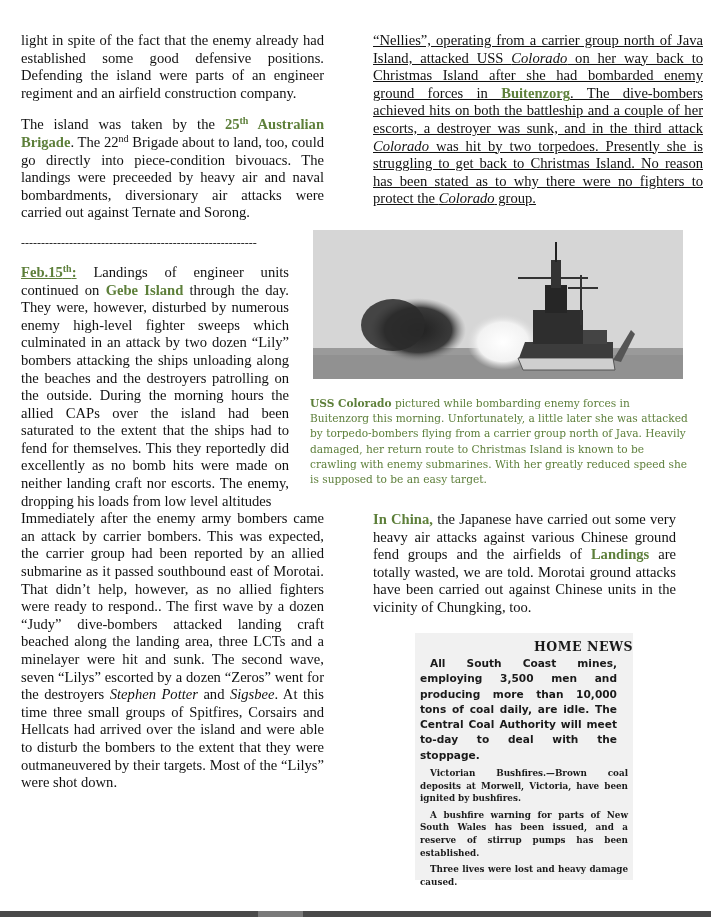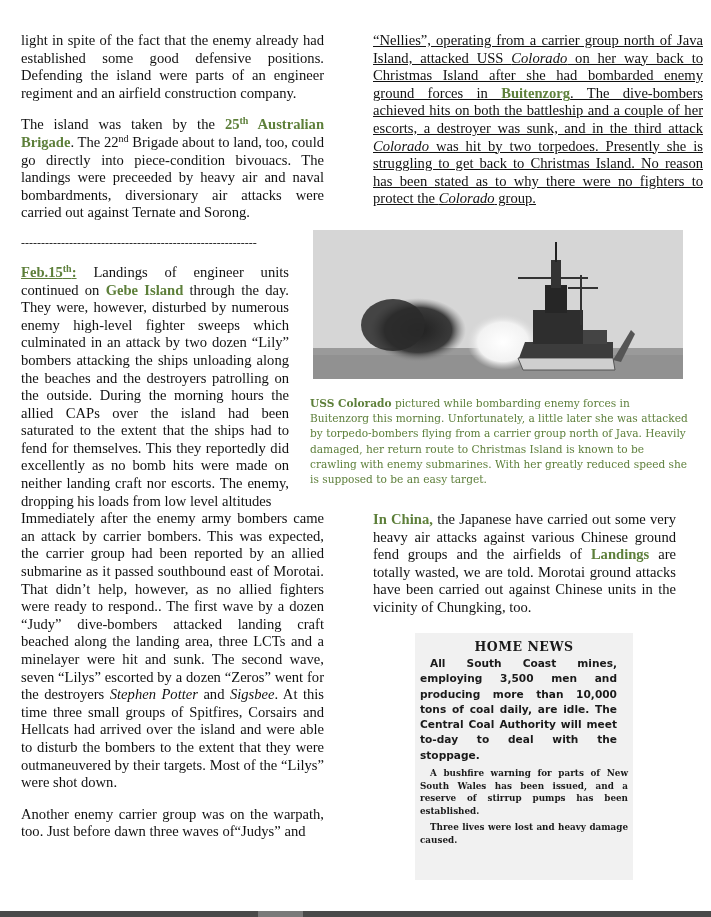--- a/index.html
+++ b/index.html
@@ -45,7 +45,7 @@
     font-family: "DejaVu Sans", sans-serif; color: #1a1a1a;
     font-weight: bold;
   }
-  .clip-title { text-align: center; font-family: "DejaVu Serif", serif; font-size: 12.5px; margin-top: 6px; letter-spacing: 0.5px; }
+  .clip-title { text-align: right; font-family: "DejaVu Serif", serif; font-size: 12.5px; margin-top: 6px; letter-spacing: 0.5px; }
   .clip-lead { font-size: 10.6px; line-height: 15.3px; margin: 2px 16px 0 5px; text-align: justify; text-indent: 10px; }
   .clip-p { font-family: "DejaVu Serif", serif; font-size: 8.8px; line-height: 12.6px; margin: 4px 5px 0 5px; text-align: justify; text-indent: 10px; }
   .scrollbar {

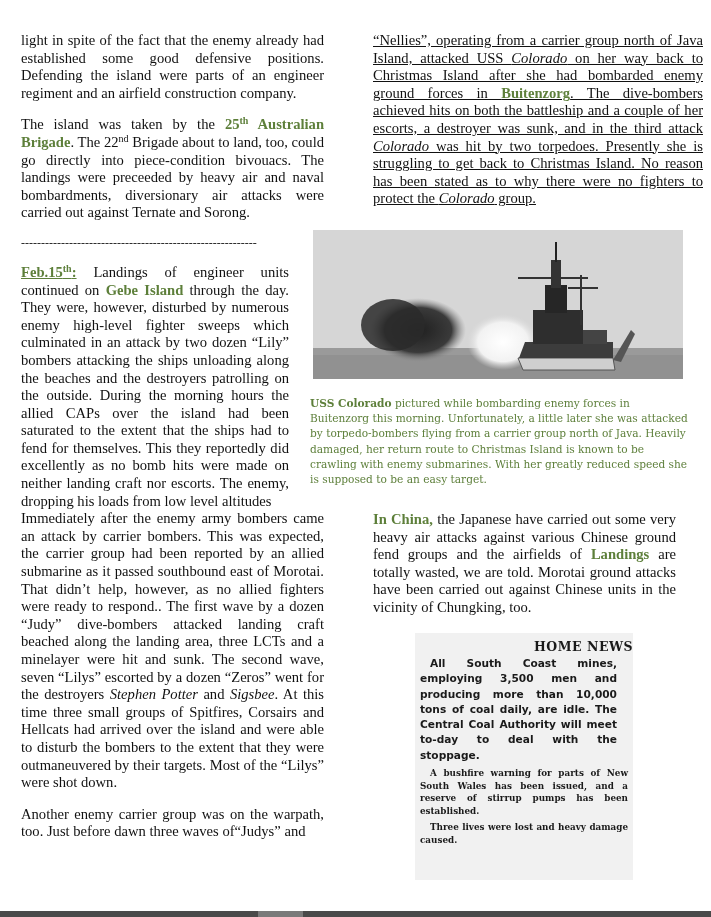--- a/index.html
+++ b/index.html
@@ -121,6 +121,7 @@
   <div class="clipping">
     <div class="clip-title">HOME NEWS</div>
     <div class="clip-lead">All South Coast mines, employing 3,500 men and producing more than 10,000 tons of coal daily, are idle. The Central Coal Authority will meet to-day to deal with the stoppage.</div>
+    <div class="clip-p">Victorian Bushfires.—Brown coal deposits at Morwell, Victoria, have been ignited by bushfires.</div>
     <div class="clip-p">A bushfire warning for parts of New South Wales has been issued, and a reserve of stirrup pumps has been established.</div>
     <div class="clip-p">Three lives were lost and heavy damage caused.</div>
   </div>

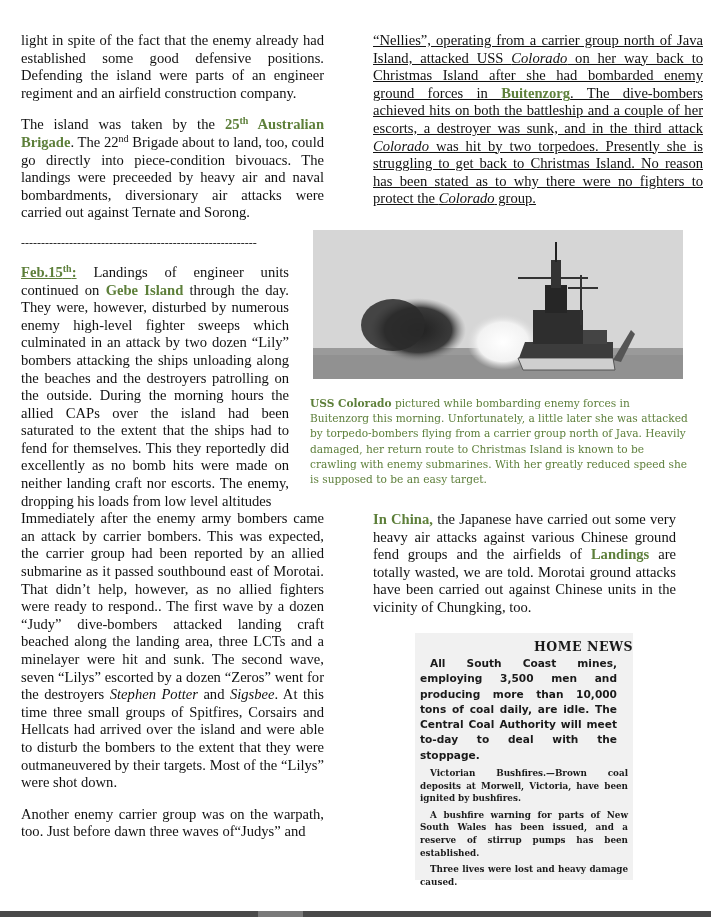--- a/index.html
+++ b/index.html
@@ -69,7 +69,6 @@
 
     <p class="body"><span>Immediately after the enemy army bombers came an attack by carrier bombers. This was expected, the carrier group had been reported by an allied submarine as it passed southbound east of Morotai. That didn’t help, however, as no allied fighters were ready to respond.. The first wave by a dozen “Judy” dive-bombers attacked landing craft beached along the landing area, three LCTs and a minelayer were hit and sunk. The second wave, seven “Lilys” escorted by a dozen “Zeros” went for the destroyers </span><span class="ital">Stephen Potter</span><span> and </span><span class="ital">Sigsbee</span><span>. At this time three small groups of Spitfires, Corsairs and Hellcats had arrived over the island and were able to disturb the bombers to the extent that they were outmaneuvered by their targets. Most of the “Lilys” were shot down.</span></p>
 
-    <p class="body">Another enemy carrier group was on the warpath, too. Just before dawn three waves of“Judys” and</p>
   </div>
 
   <div class="col col-right-top" style="width:330px">

